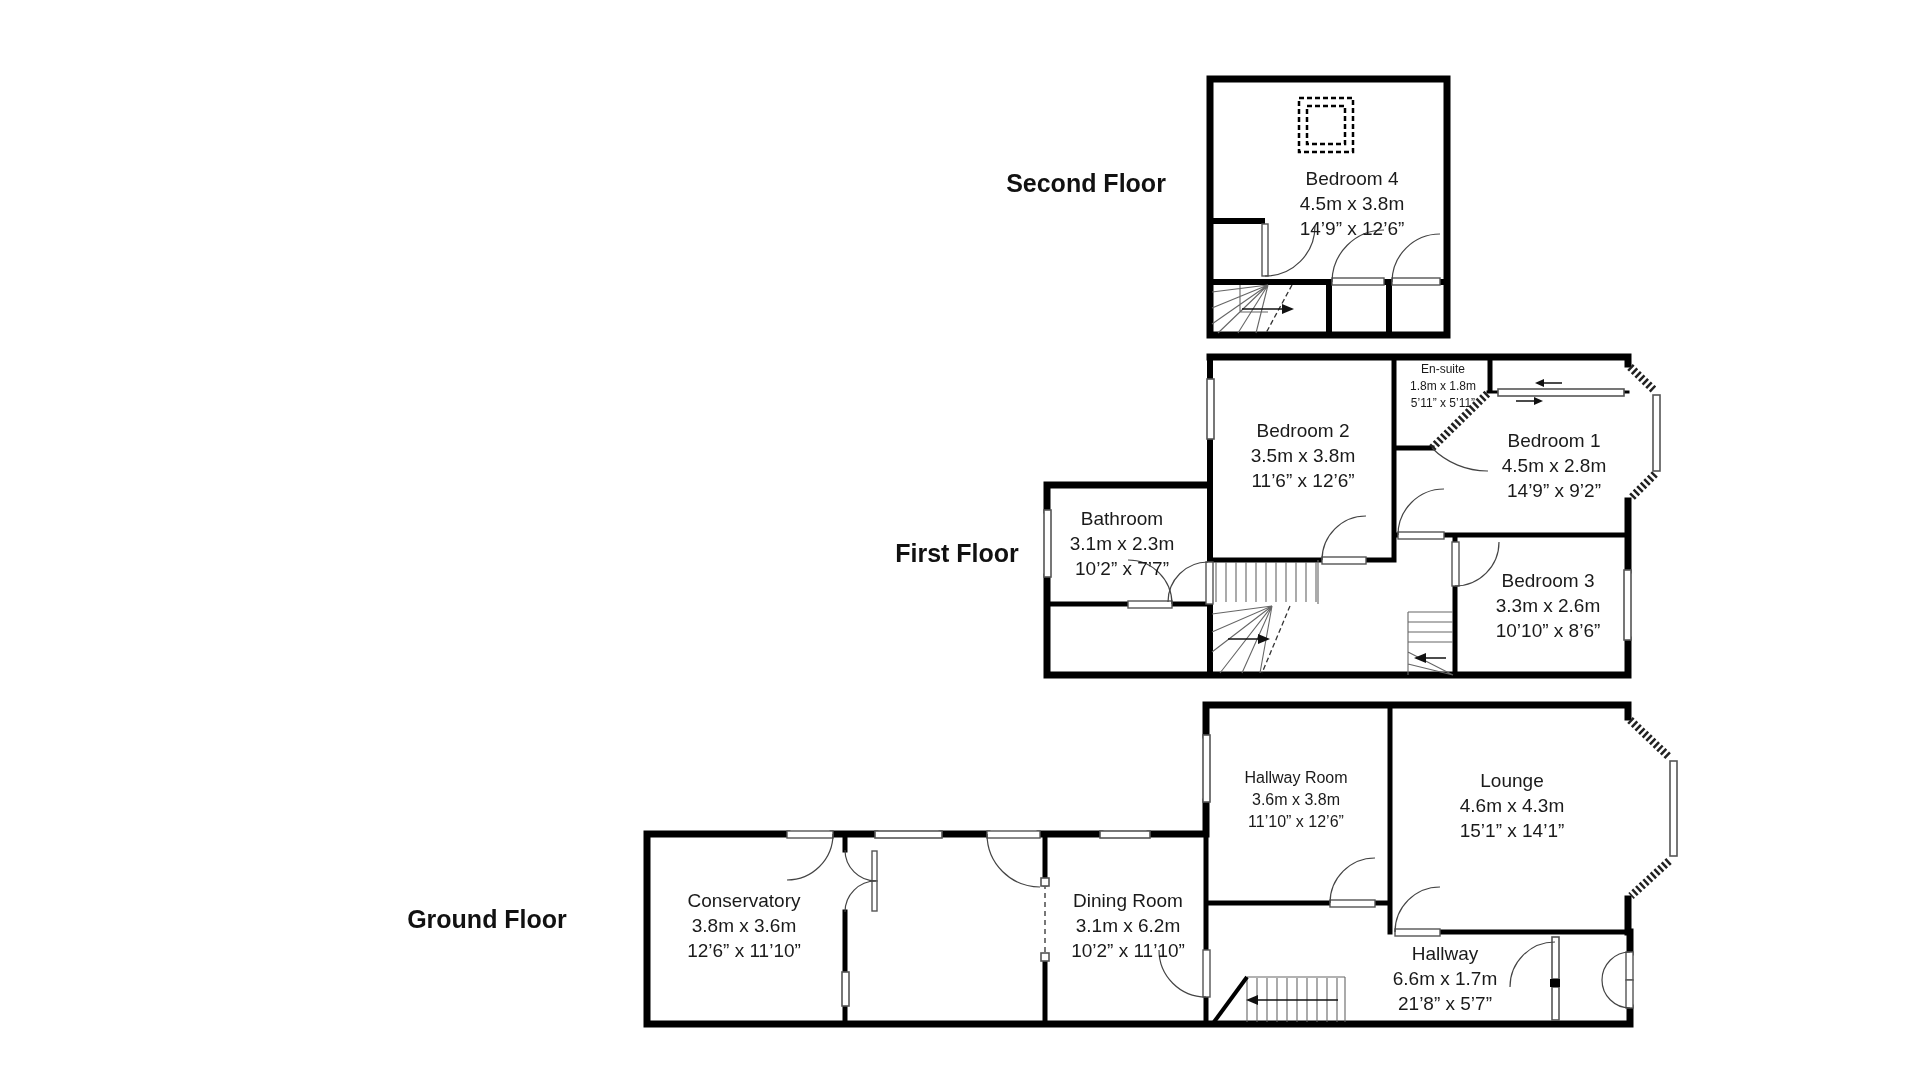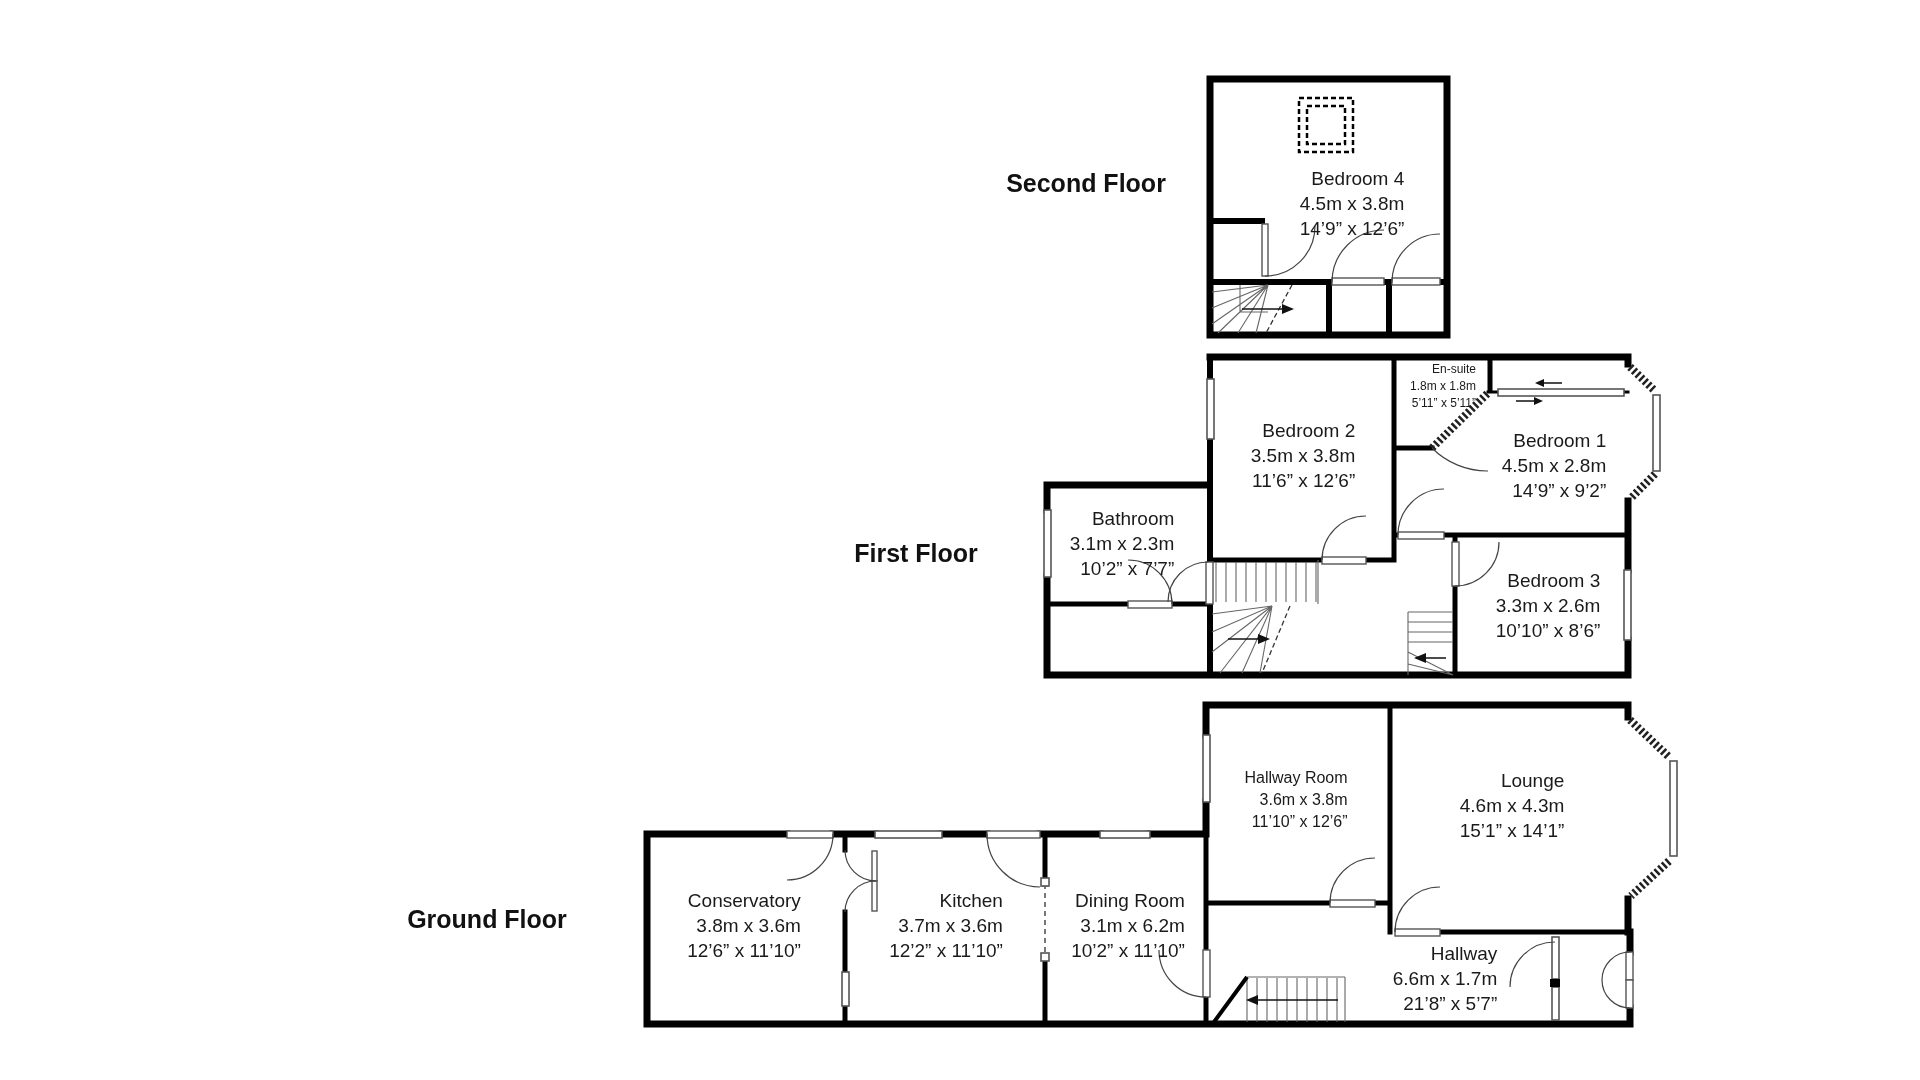--- a/index.html
+++ b/index.html
@@ -35,7 +35,7 @@
   }
   .room-label{
     position:absolute;transform:translate(-50%,-50%);
-    text-align:right;font-size:19px;line-height:25px;color:#1a1a1a;white-space:nowrap;
+    text-align:center;font-size:19px;line-height:25px;color:#1a1a1a;white-space:nowrap;
   }
   .room-label.mid{font-size:16px;line-height:22px;}
   .room-label.small{font-size:12px;line-height:17px;}

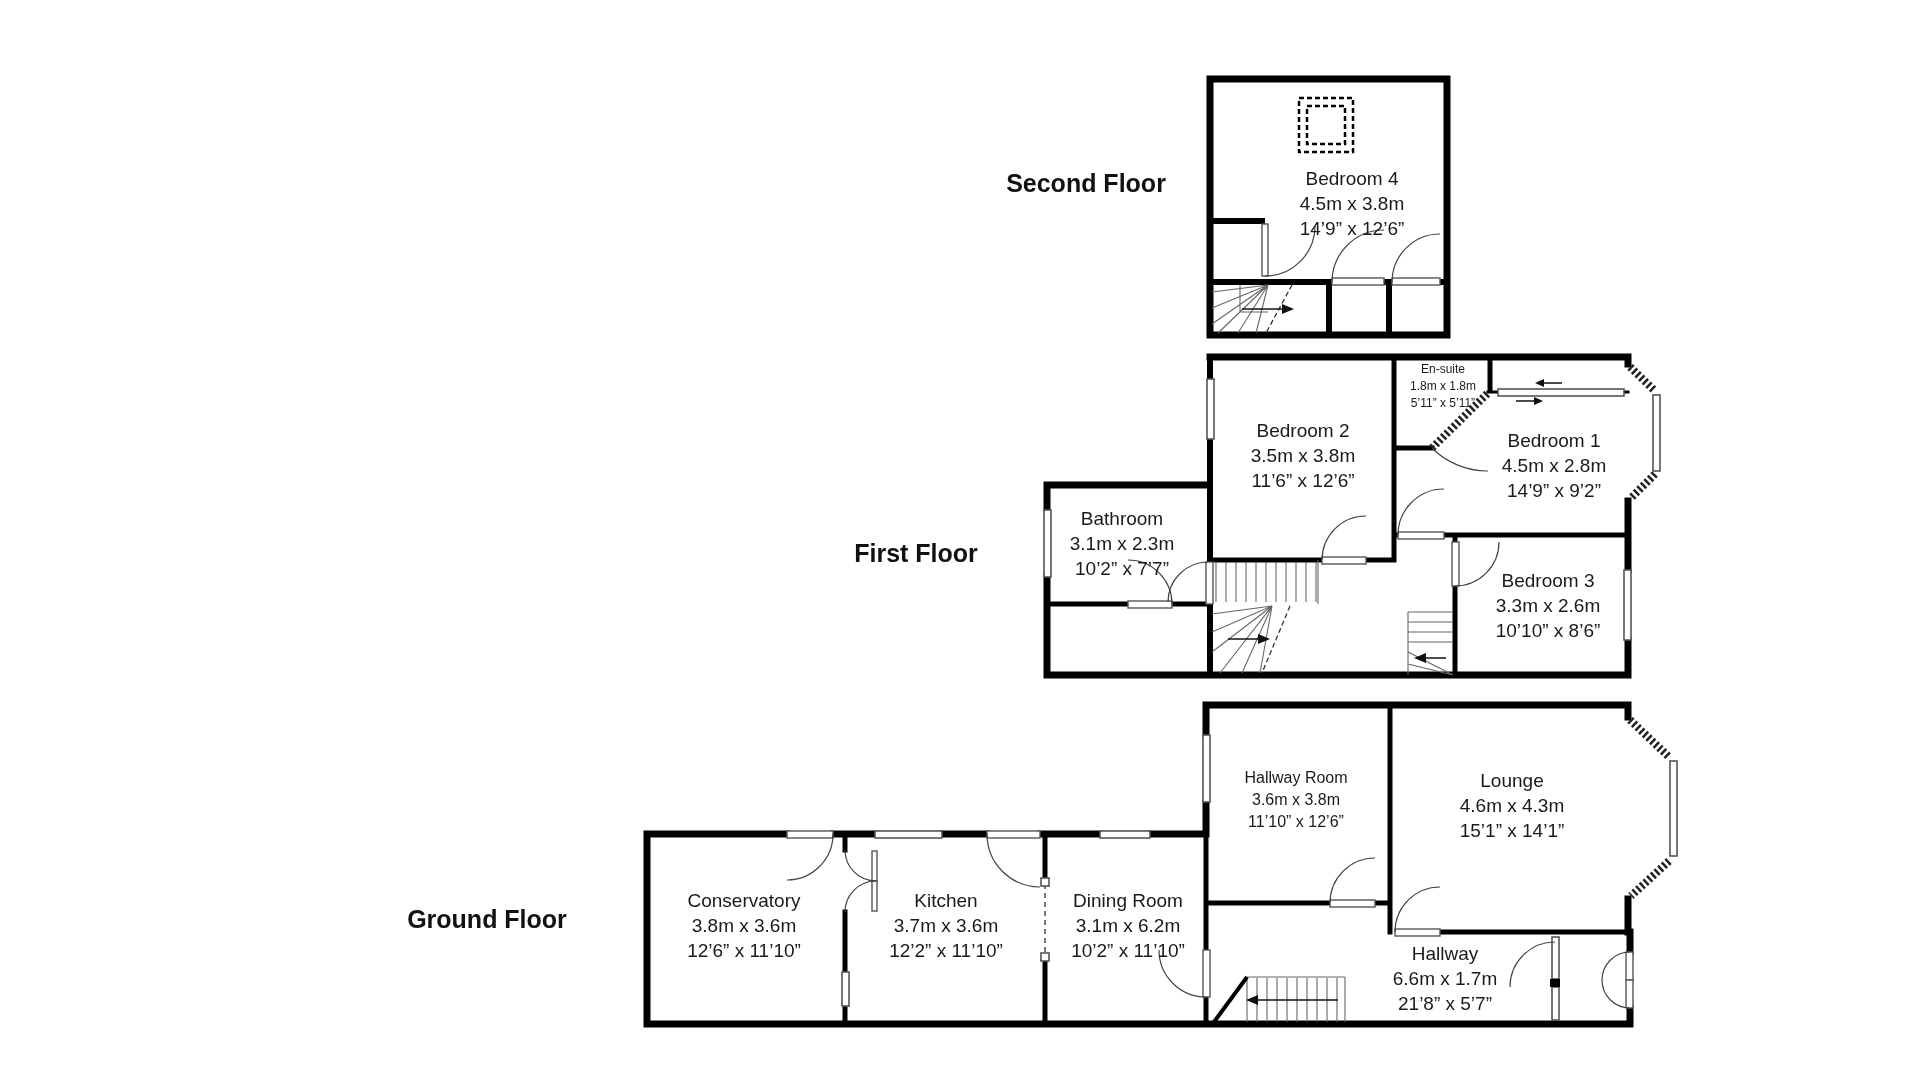--- a/index.html
+++ b/index.html
@@ -166,7 +166,7 @@
   </svg>
 
   <div class="floor-title" style="left:1086px;top:171px">Second Floor</div>
-  <div class="floor-title" style="left:916px;top:541px">First Floor</div>
+  <div class="floor-title" style="left:957px;top:541px">First Floor</div>
   <div class="floor-title" style="left:487px;top:907px">Ground Floor</div>
 
   <div class="room-label" style="left:1352px;top:191px">

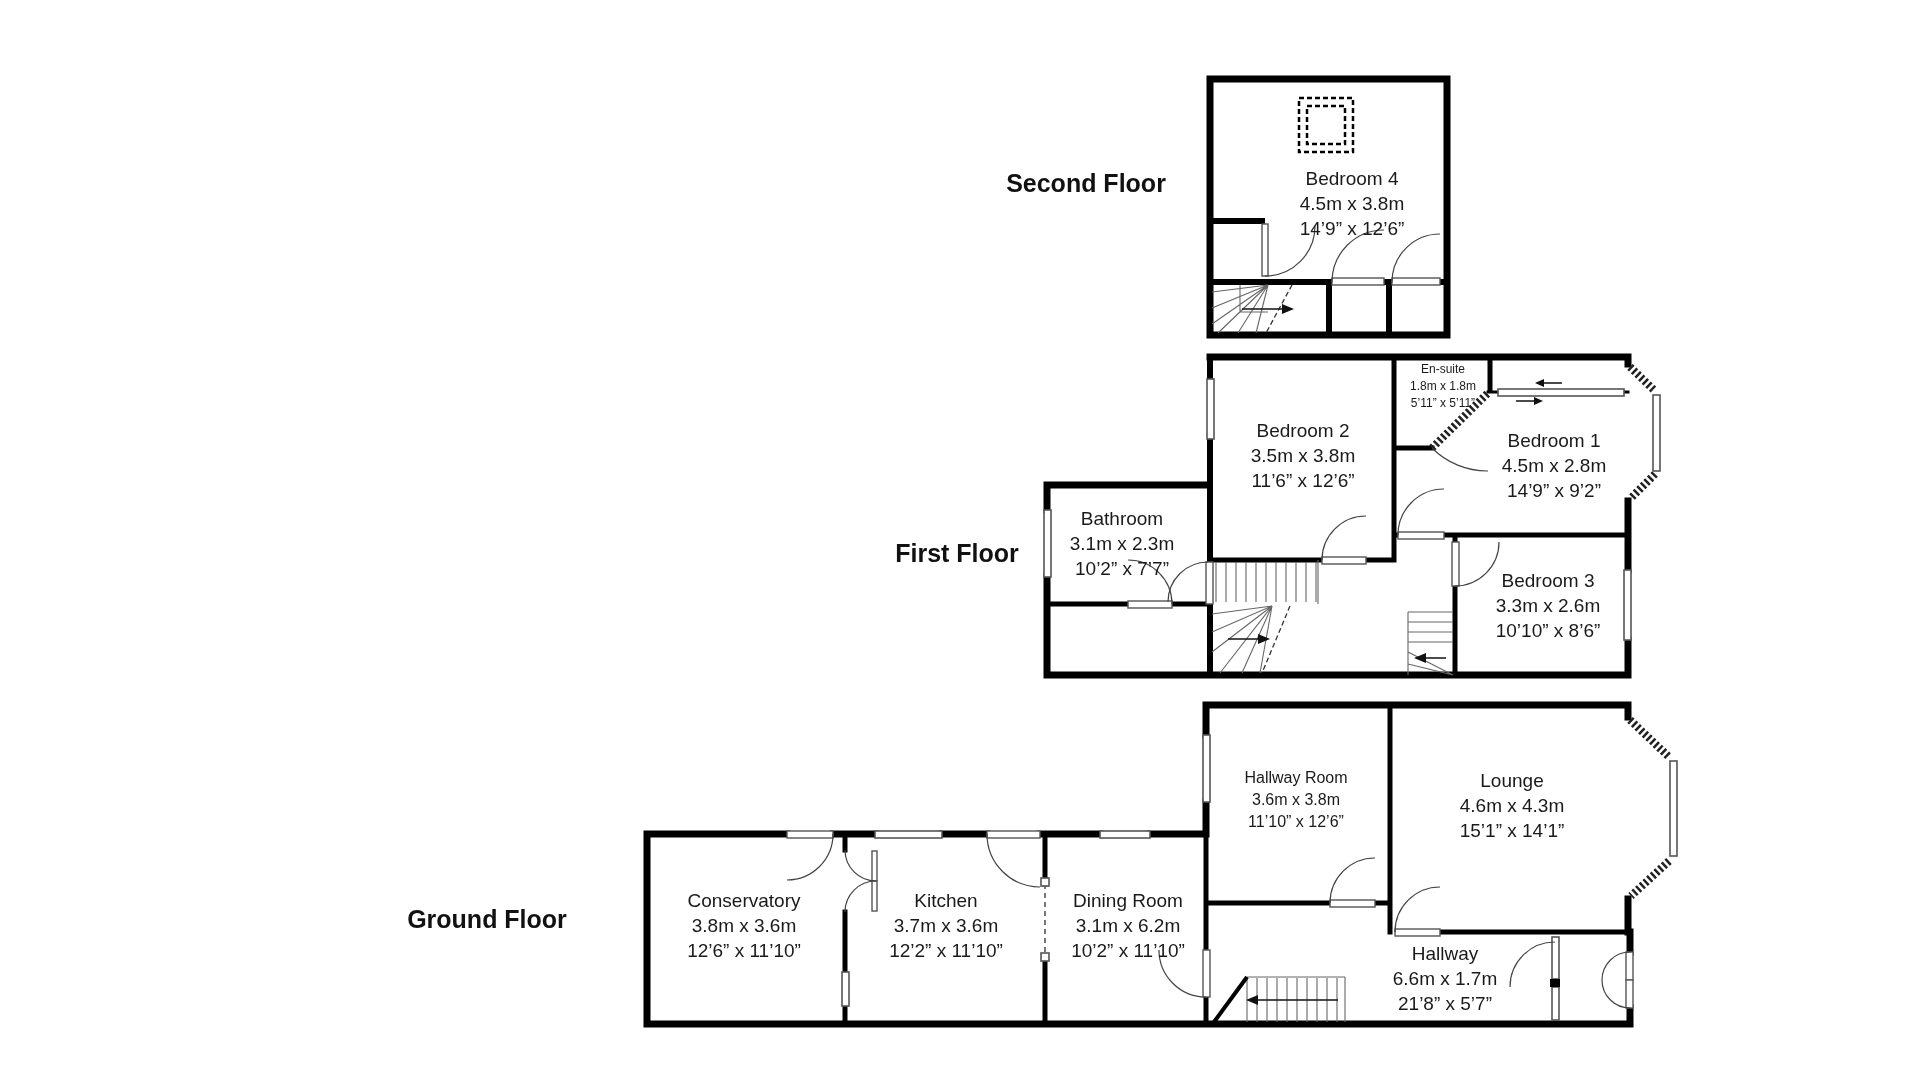--- a/index.html
+++ b/index.html
@@ -206,11 +206,6 @@
     <div>3.8m x 3.6m</div>
     <div>12’6” x 11’10”</div>
   </div>
-  <div class="room-label" style="left:946px;top:913px">
-    <div>Kitchen</div>
-    <div>3.7m x 3.6m</div>
-    <div>12’2” x 11’10”</div>
-  </div>
   <div class="room-label" style="left:1128px;top:913px">
     <div>Dining Room</div>
     <div>3.1m x 6.2m</div>

